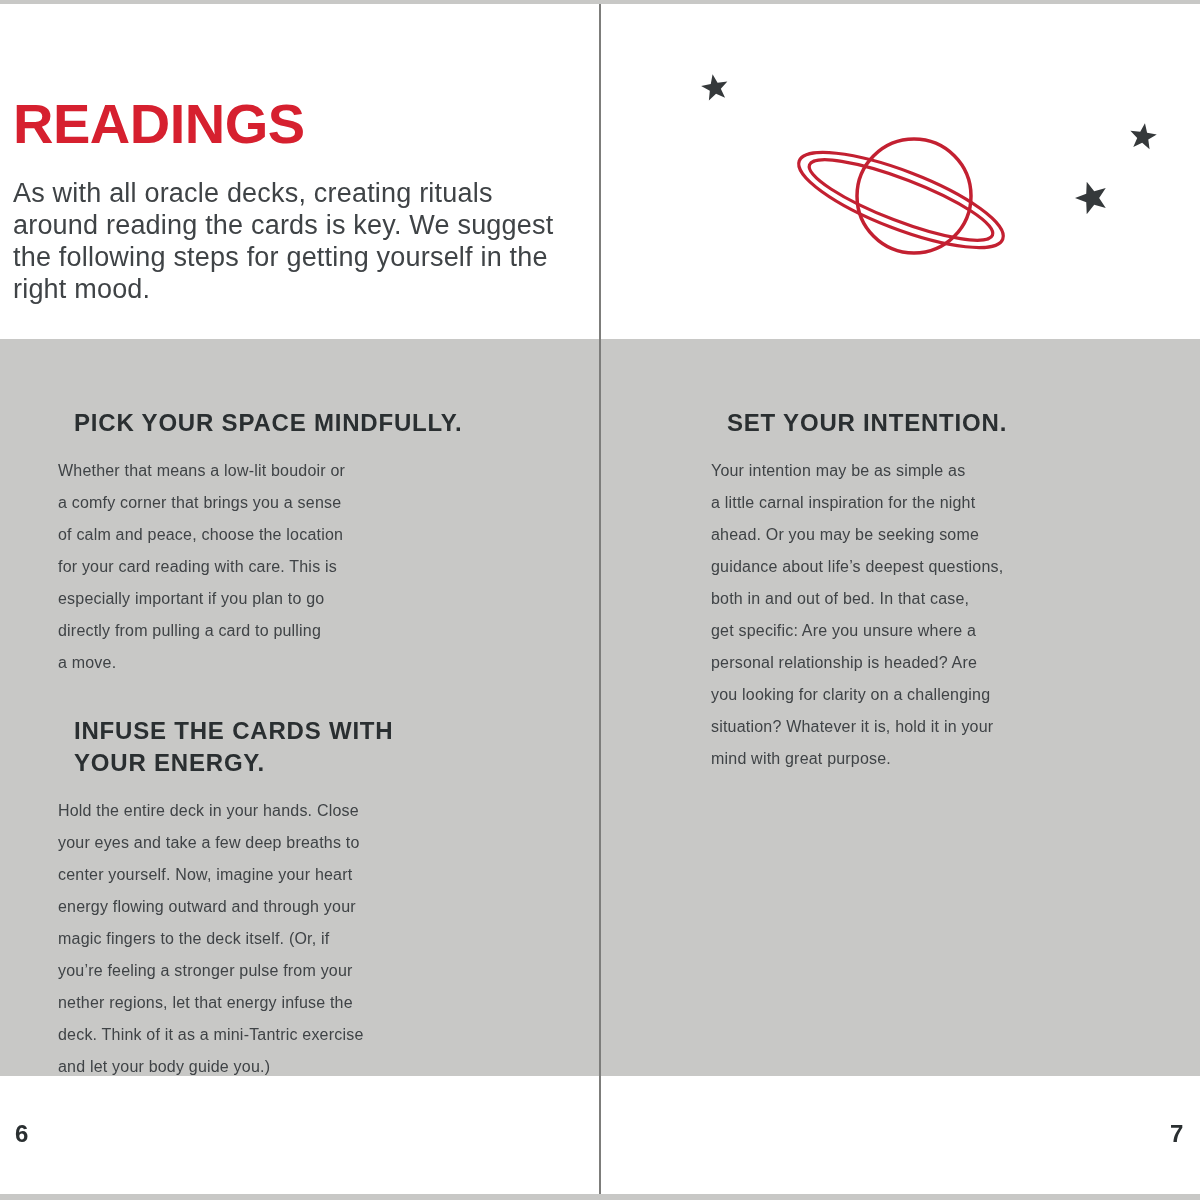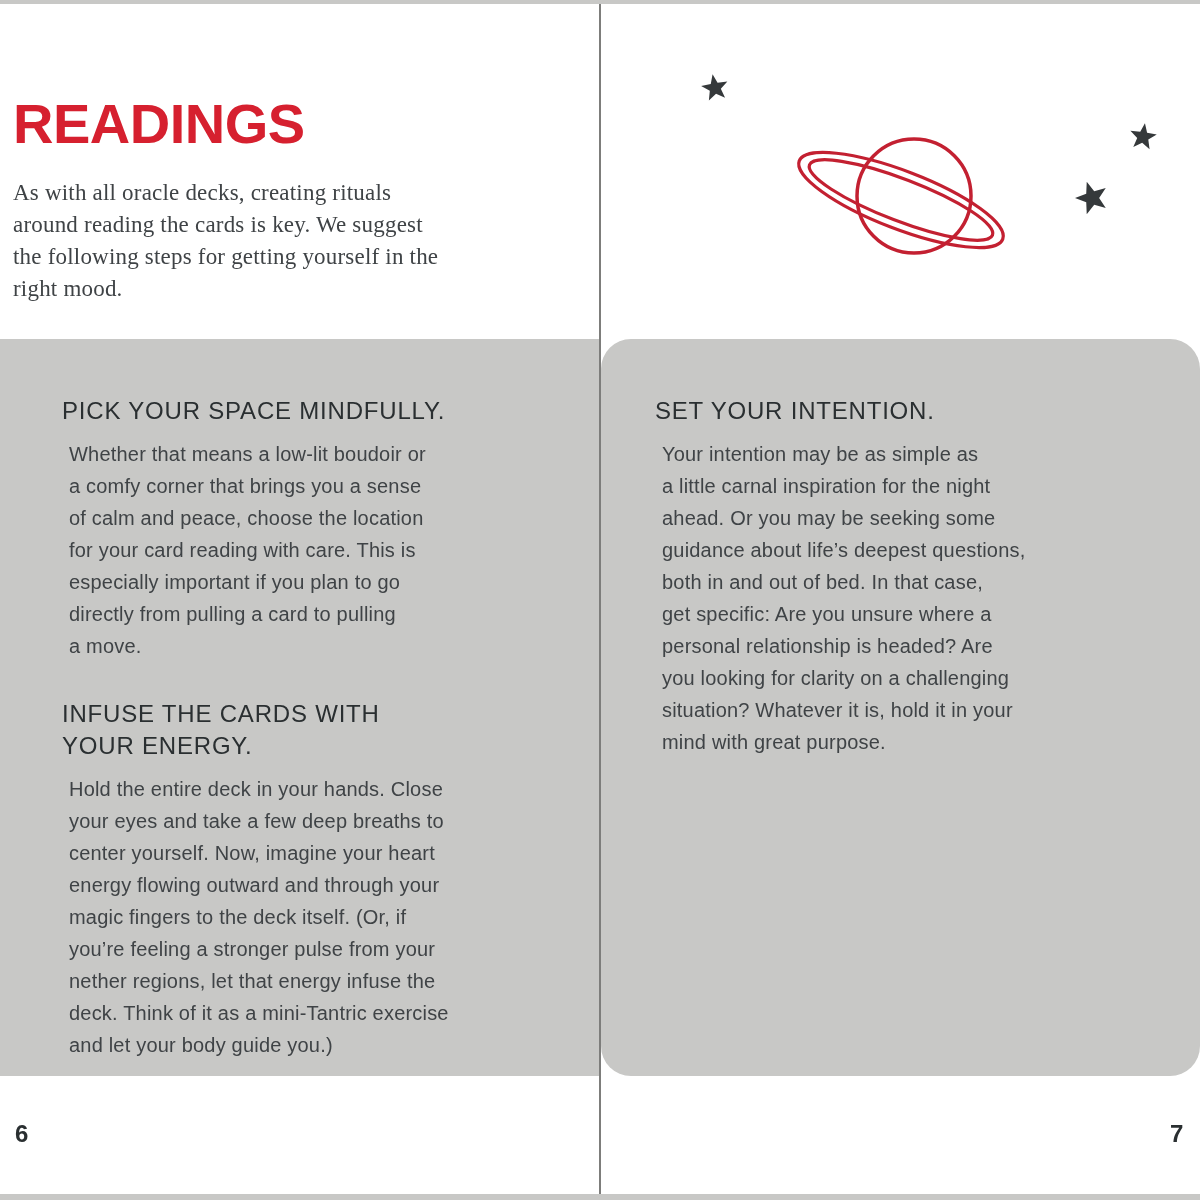--- a/index.html
+++ b/index.html
@@ -19,8 +19,8 @@
   }
   .intro{
     position:absolute;left:13px;top:177px;width:545px;margin:0;
-    font-size:23px;line-height:32px;letter-spacing:0.2px;
-    color:var(--body-text,#3f4346);white-space:pre-line;font-family:Liberation Serif, serif;
+    font-size:27px;line-height:32px;letter-spacing:0.2px;
+    color:var(--body-text,#3f4346);white-space:pre-line;
   }
 
   .panel{

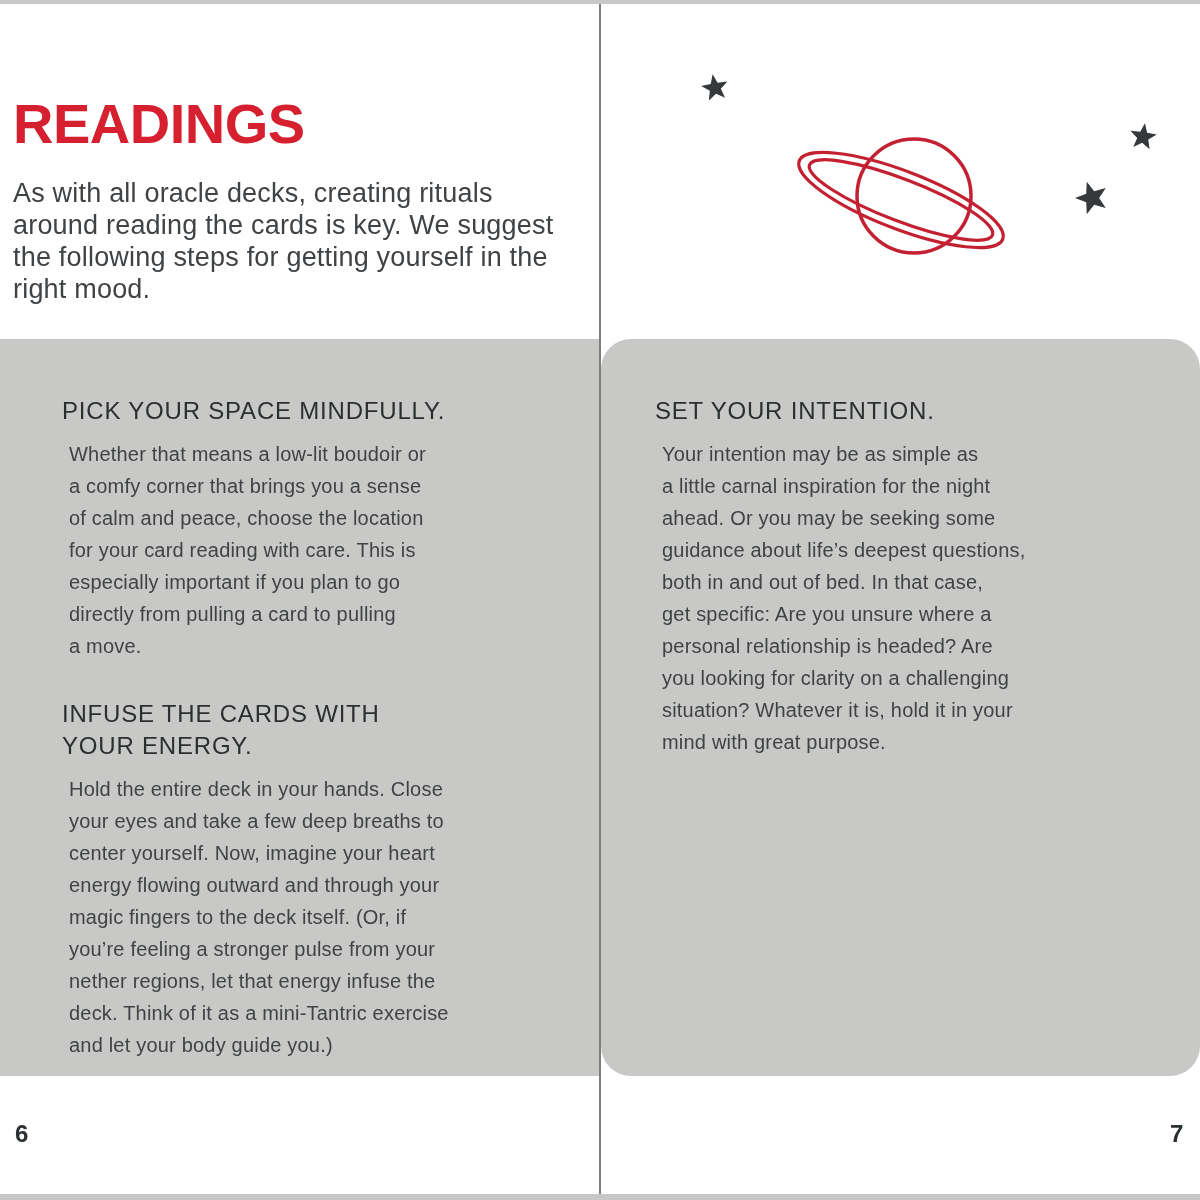--- a/index.html
+++ b/index.html
@@ -31,7 +31,7 @@
   .panel.rightpanel{left:601px;padding-left:50px;padding-right:14px;border-radius:30px;}
 
   .section h2{
-    margin:4px;font-size:24px;line-height:32px;font-weight:normal;letter-spacing:0.8px;
+    margin:16px;font-size:24px;line-height:32px;font-weight:bold;letter-spacing:0.8px;
     color:var(--heading-text,#2a2f31);white-space:pre-line;
   }
   .section p{

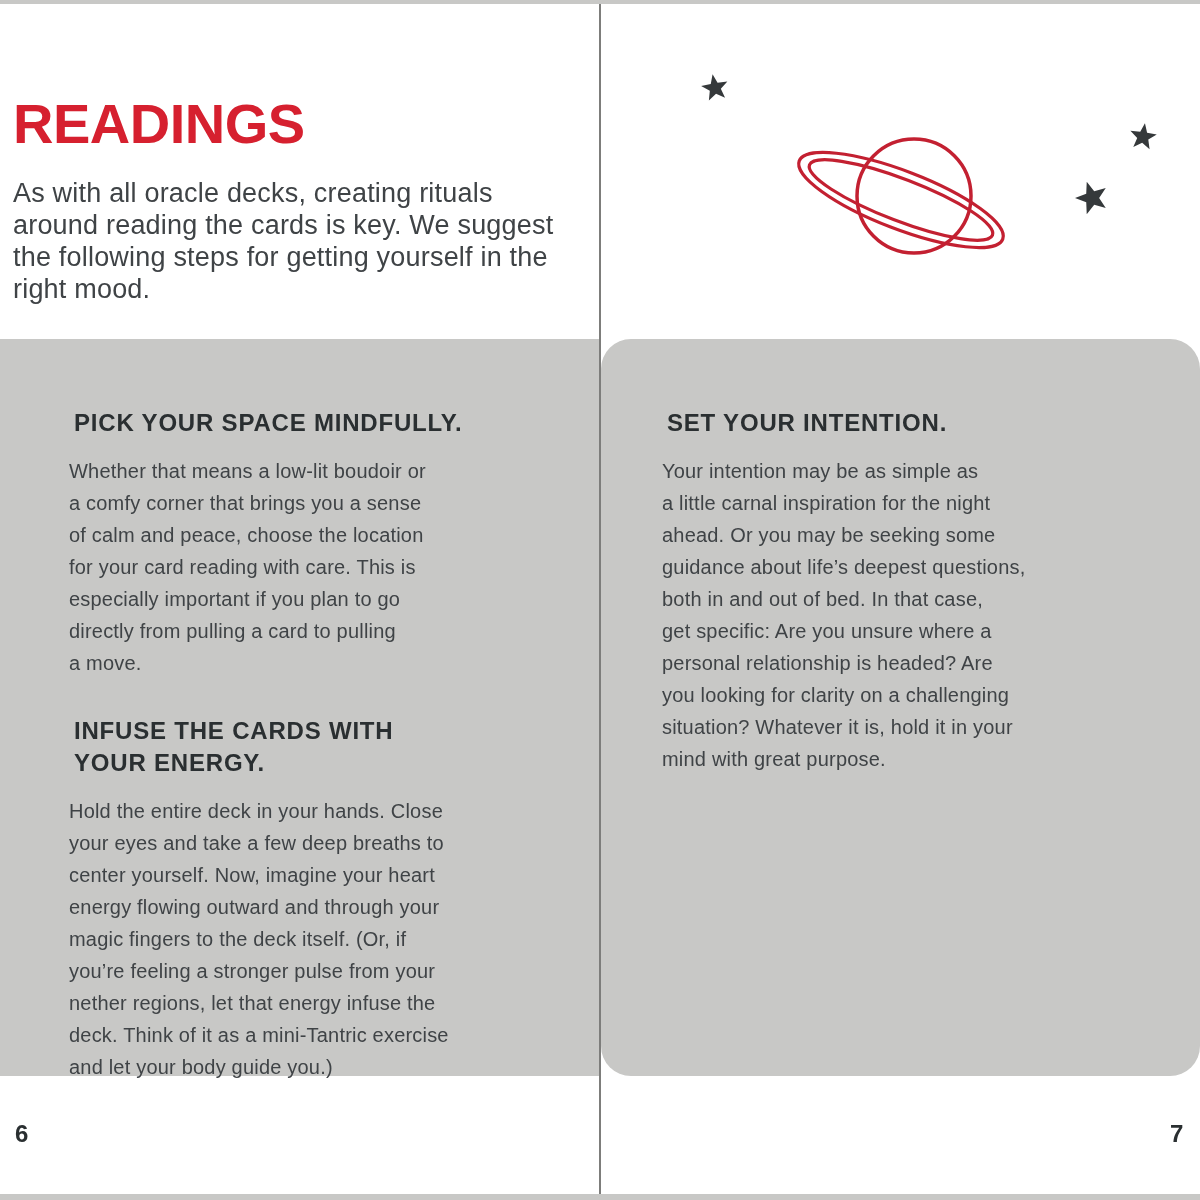--- a/index.html
+++ b/index.html
@@ -28,7 +28,7 @@
     background:var(--panel-gray,#c8c8c6);padding-top:52px;
   }
   .panel.leftpanel{left:0;padding-left:58px;padding-right:56px;}
-  .panel.rightpanel{left:601px;padding-left:50px;padding-right:14px;border-radius:30px;}
+  .panel.rightpanel{left:601px;padding-left:110px;padding-right:14px;}
 
   .section h2{
     margin:16px;font-size:24px;line-height:32px;font-weight:bold;letter-spacing:0.8px;

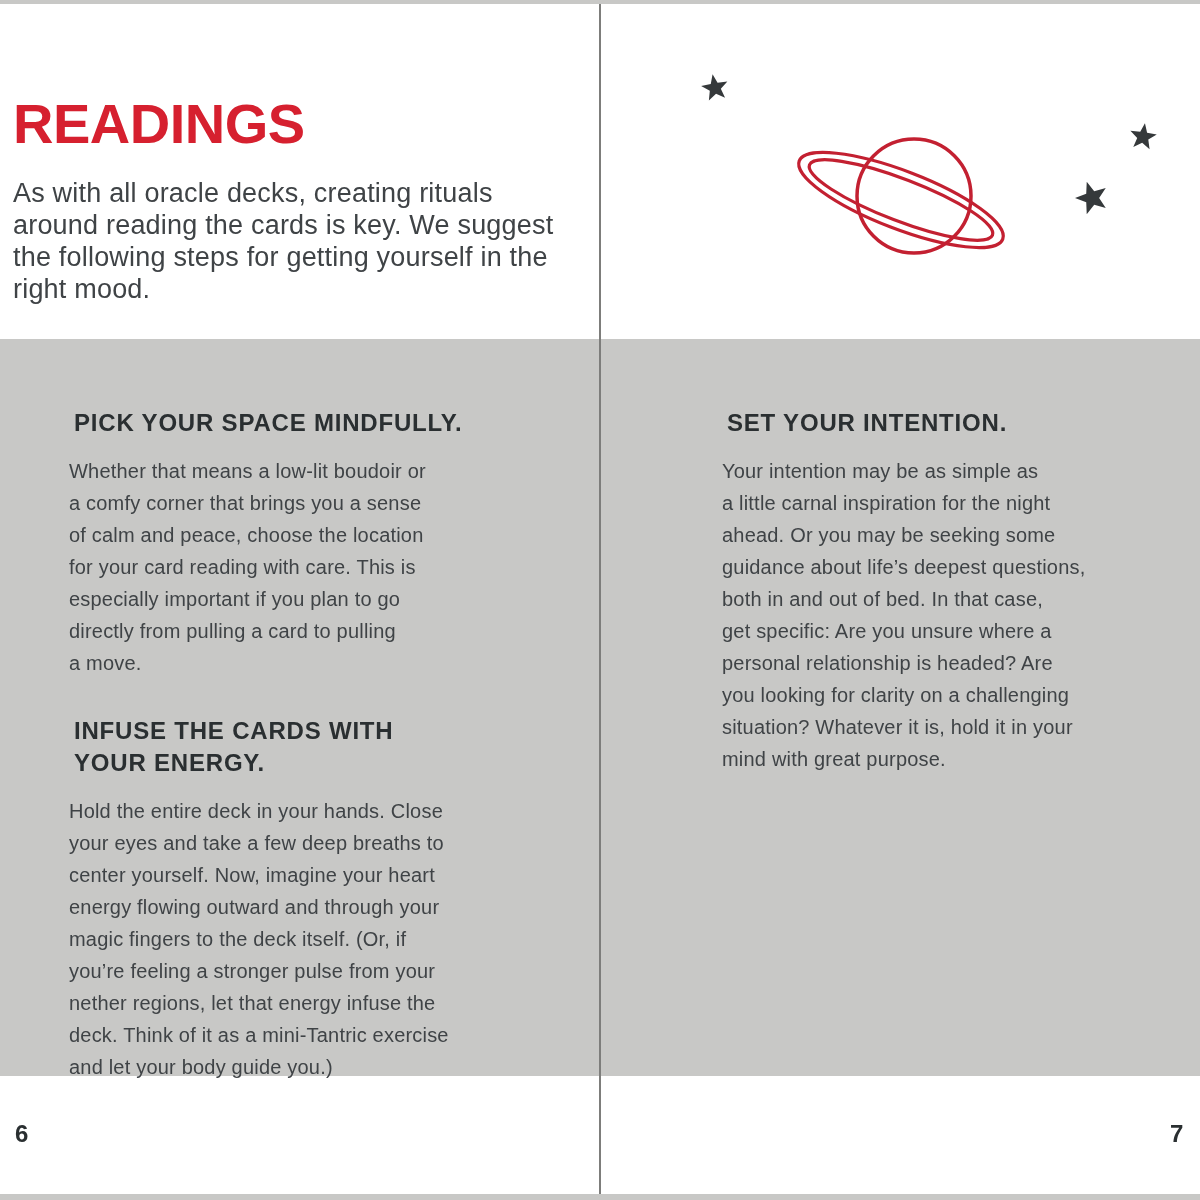--- a/index.html
+++ b/index.html
@@ -35,7 +35,7 @@
     color:var(--heading-text,#2a2f31);white-space:pre-line;
   }
   .section p{
-    margin:11px;font-size:20px;line-height:32px;letter-spacing:0.2px;
+    margin:0;font-size:16px;line-height:32px;letter-spacing:0.2px;
     color:var(--body-text,#3f4346);white-space:pre-line;
   }
   .leftpanel .section + .section{margin-top:36px;}

